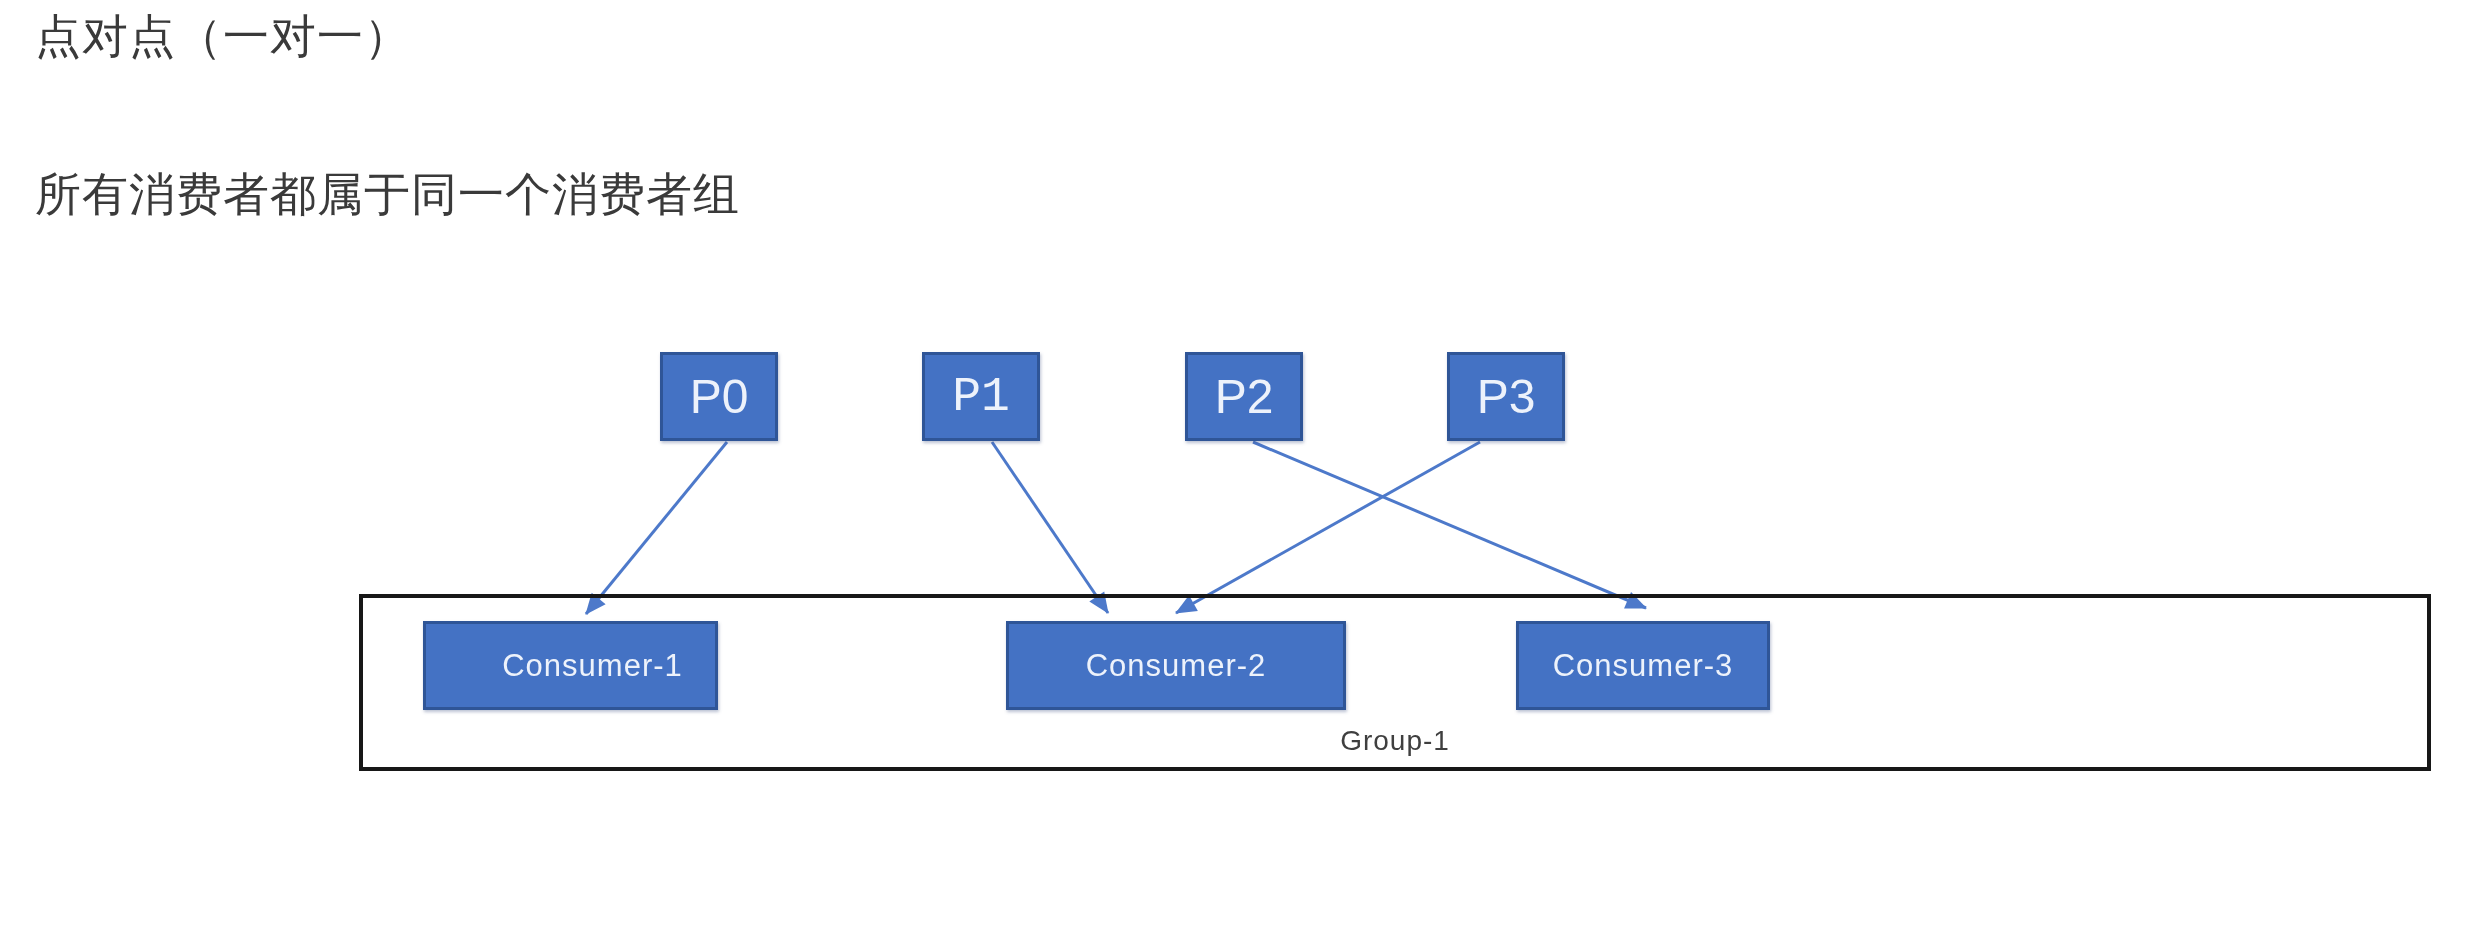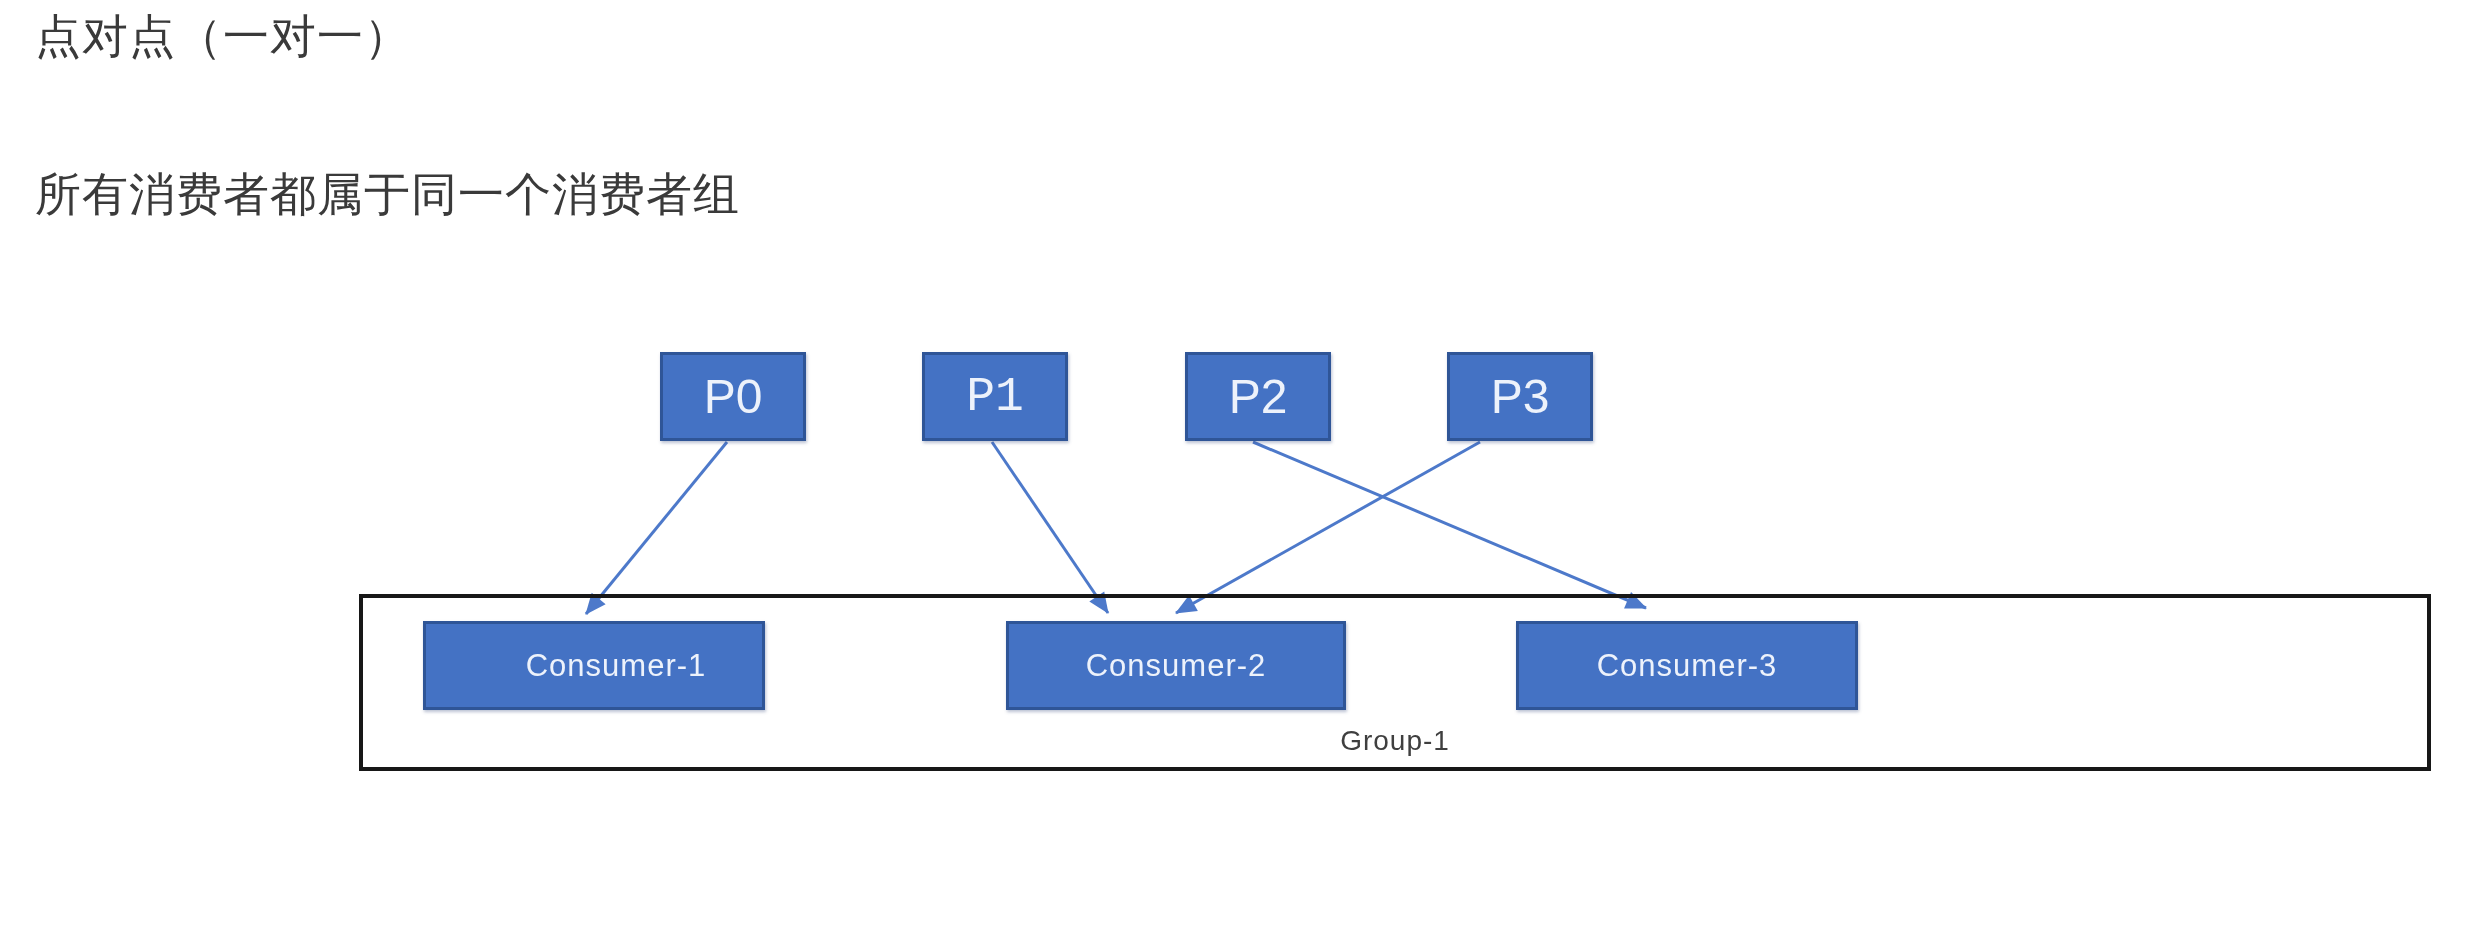--- a/index.html
+++ b/index.html
@@ -71,7 +71,7 @@
   }
   .partition {
     top: 352px;
-    width: 146px;
+    width: 118px;
     height: 89px;
     font-size: 48px;
   }

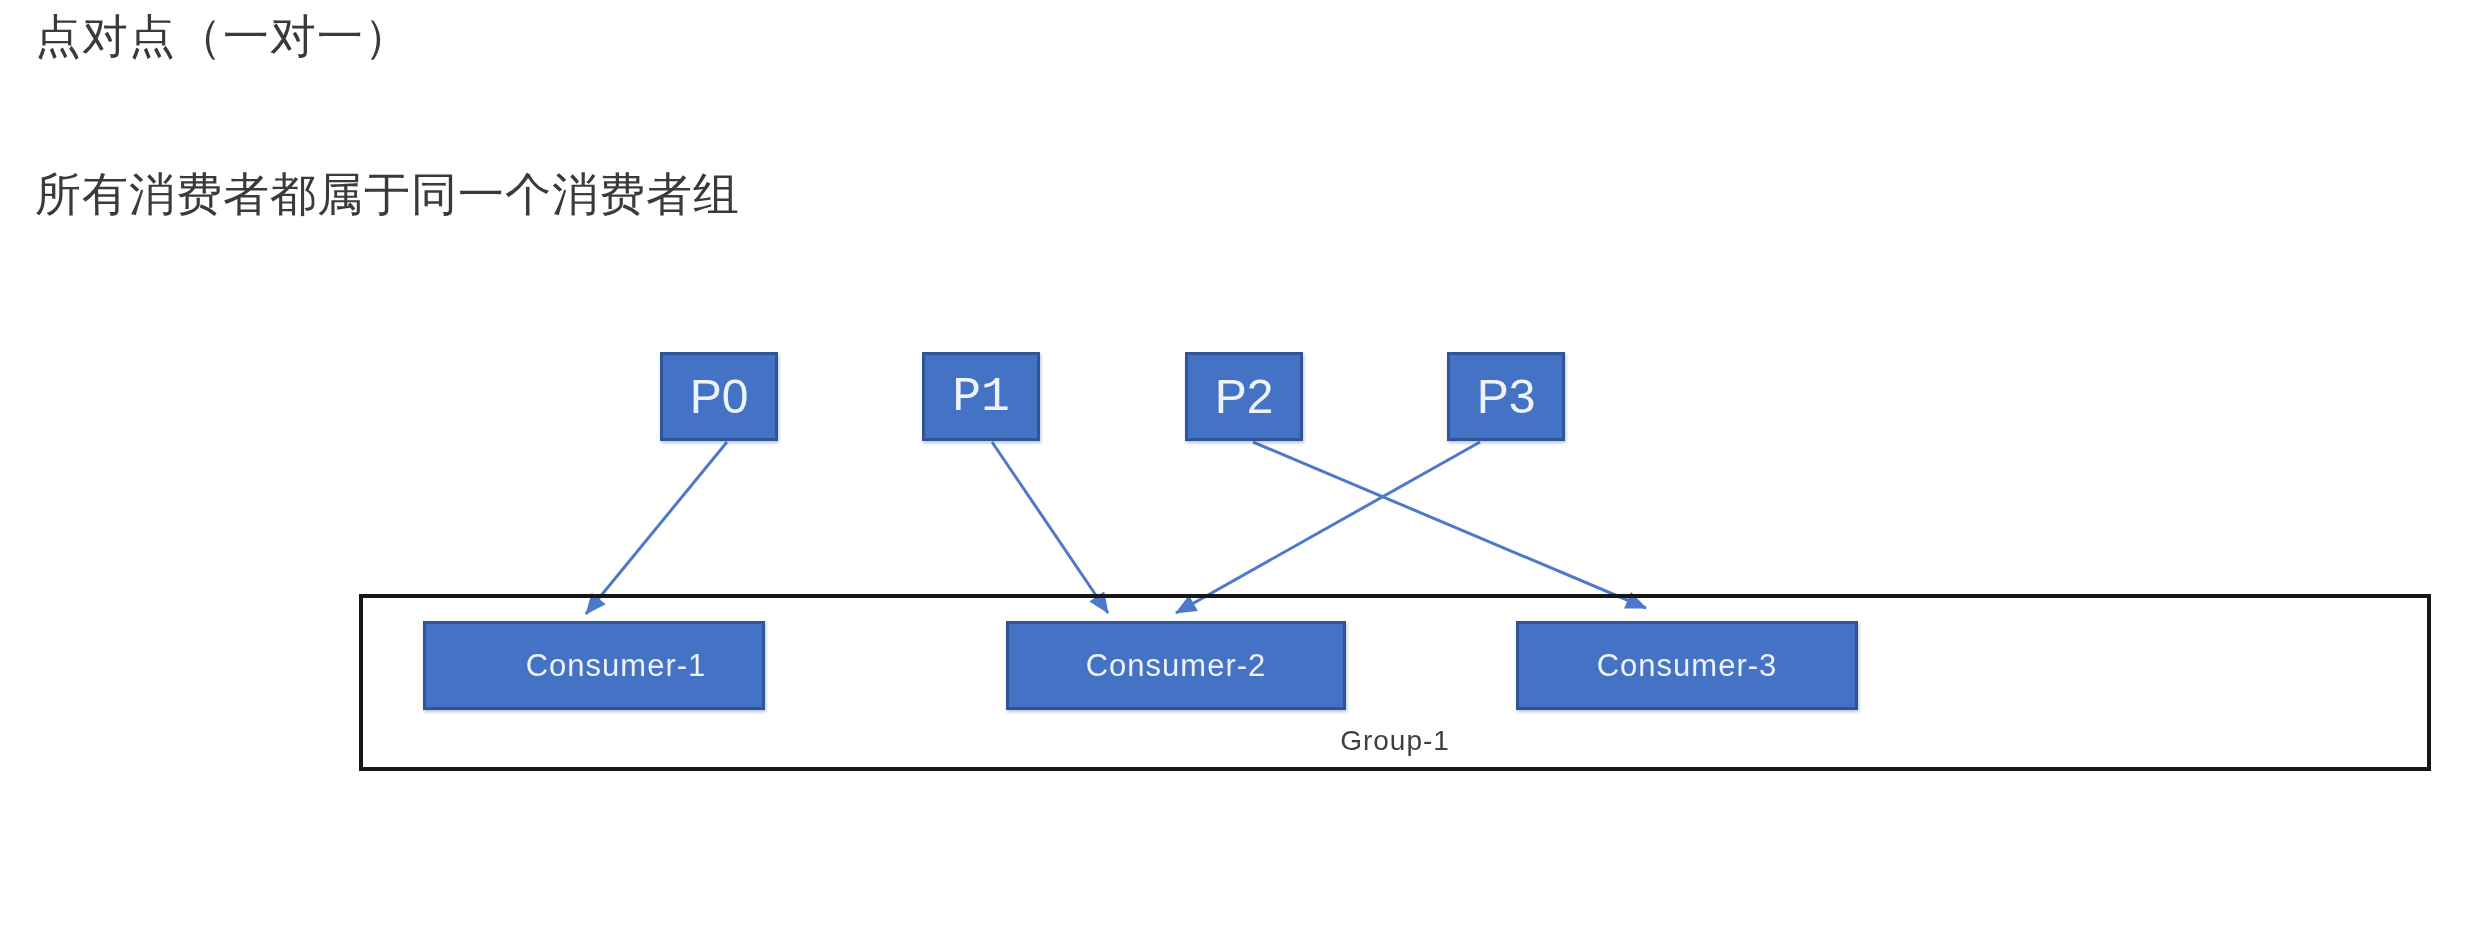--- a/index.html
+++ b/index.html
@@ -85,7 +85,7 @@
     font-size: 31px;
     letter-spacing: 1px;
   }
-  .consumer.c1 { left: 423px;  width: 342px; padding-left: 44px; }
+  .consumer.c1 { left: 423px;  width: 295px; padding-left: 44px; }
   .consumer.c2 { left: 970px;  width: 340px; margin-left: 36px; }
   .consumer.c3 { left: 1516px; width: 342px; }
   .group-box {

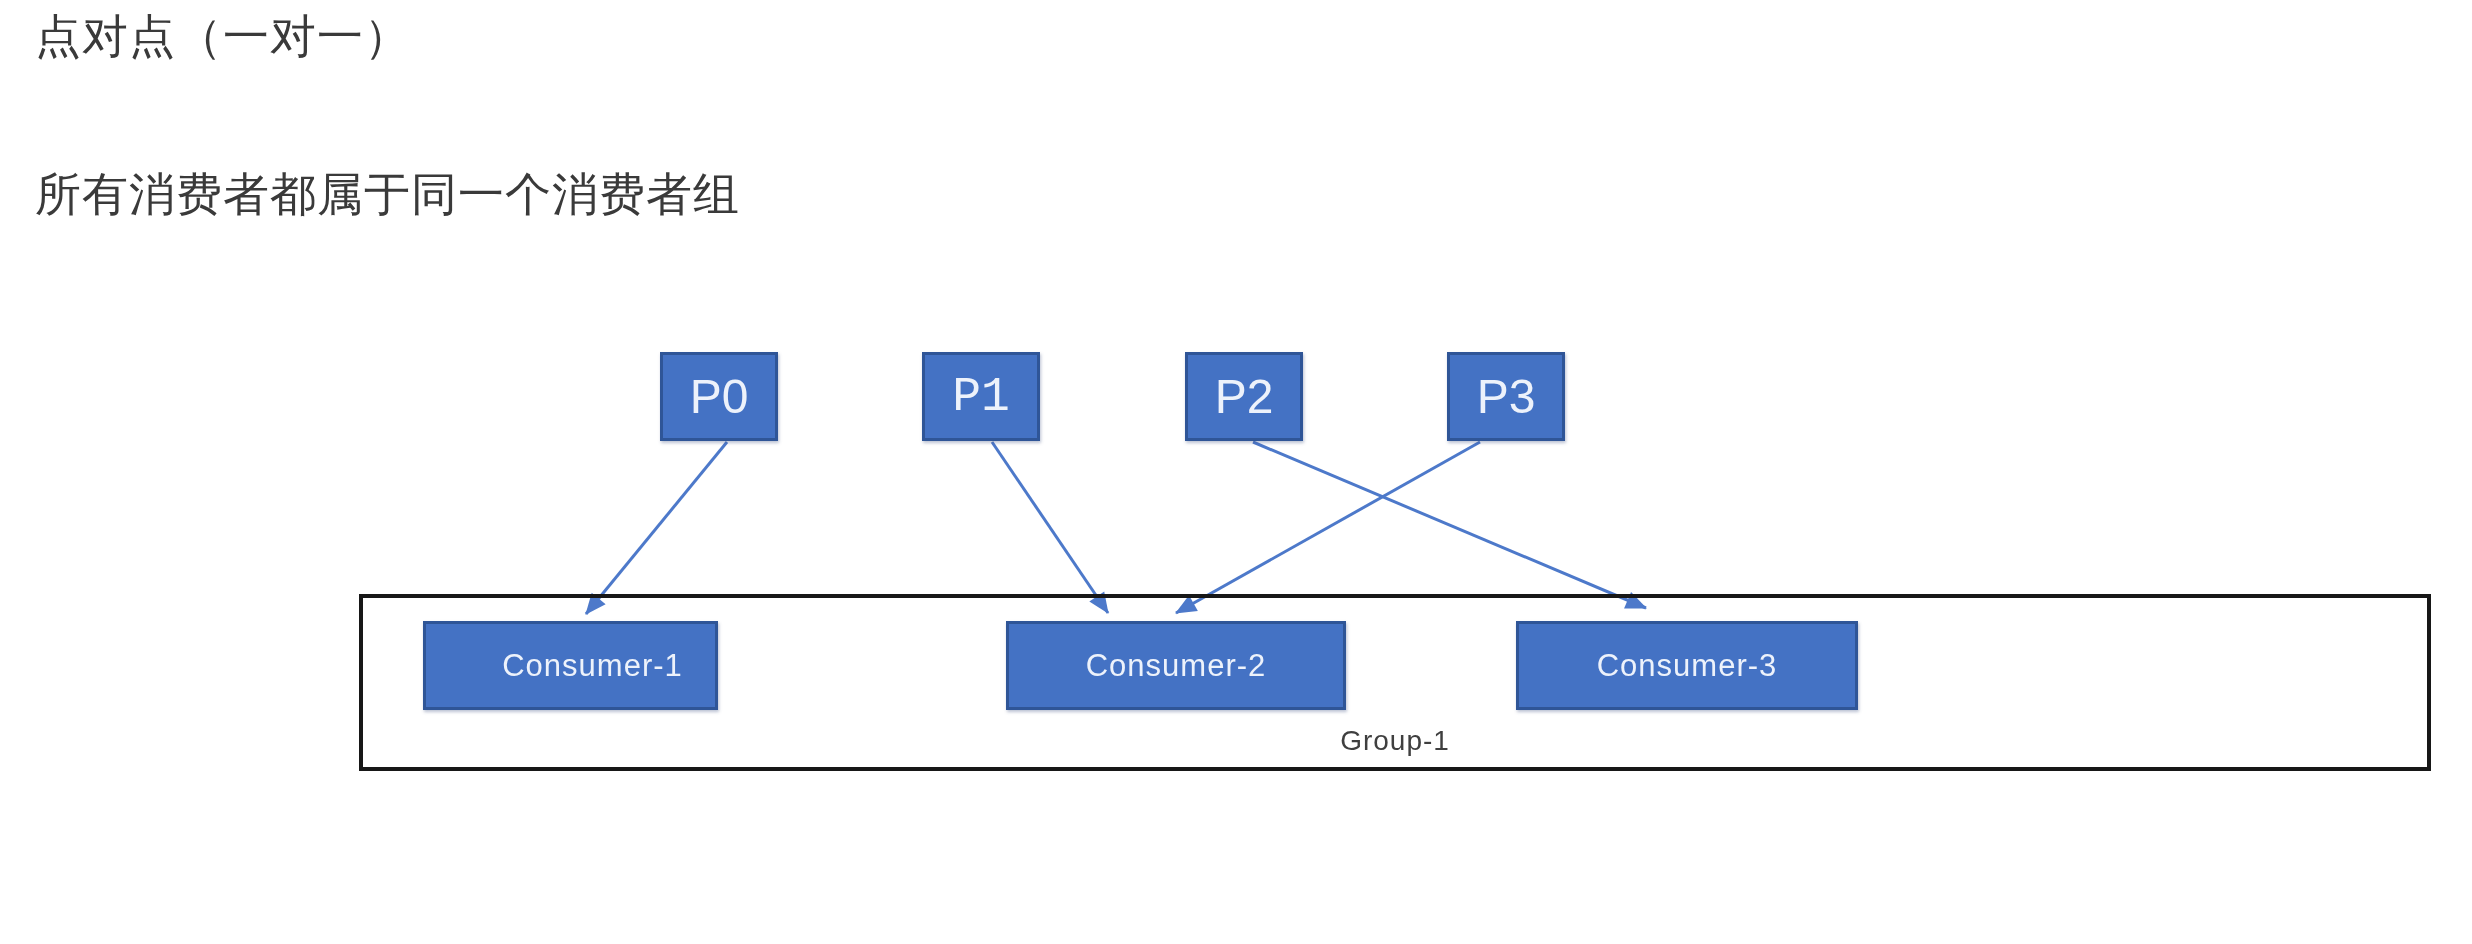--- a/index.html
+++ b/index.html
@@ -87,7 +87,7 @@
   }
   .consumer.c1 { left: 423px;  width: 295px; padding-left: 44px; }
   .consumer.c2 { left: 970px;  width: 340px; margin-left: 36px; }
-  .consumer.c3 { left: 1516px; width: 342px; }
+  .consumer.c3 { left: 1516px; width: 254px; }
   .group-box {
     position: absolute;
     left: 359px;

